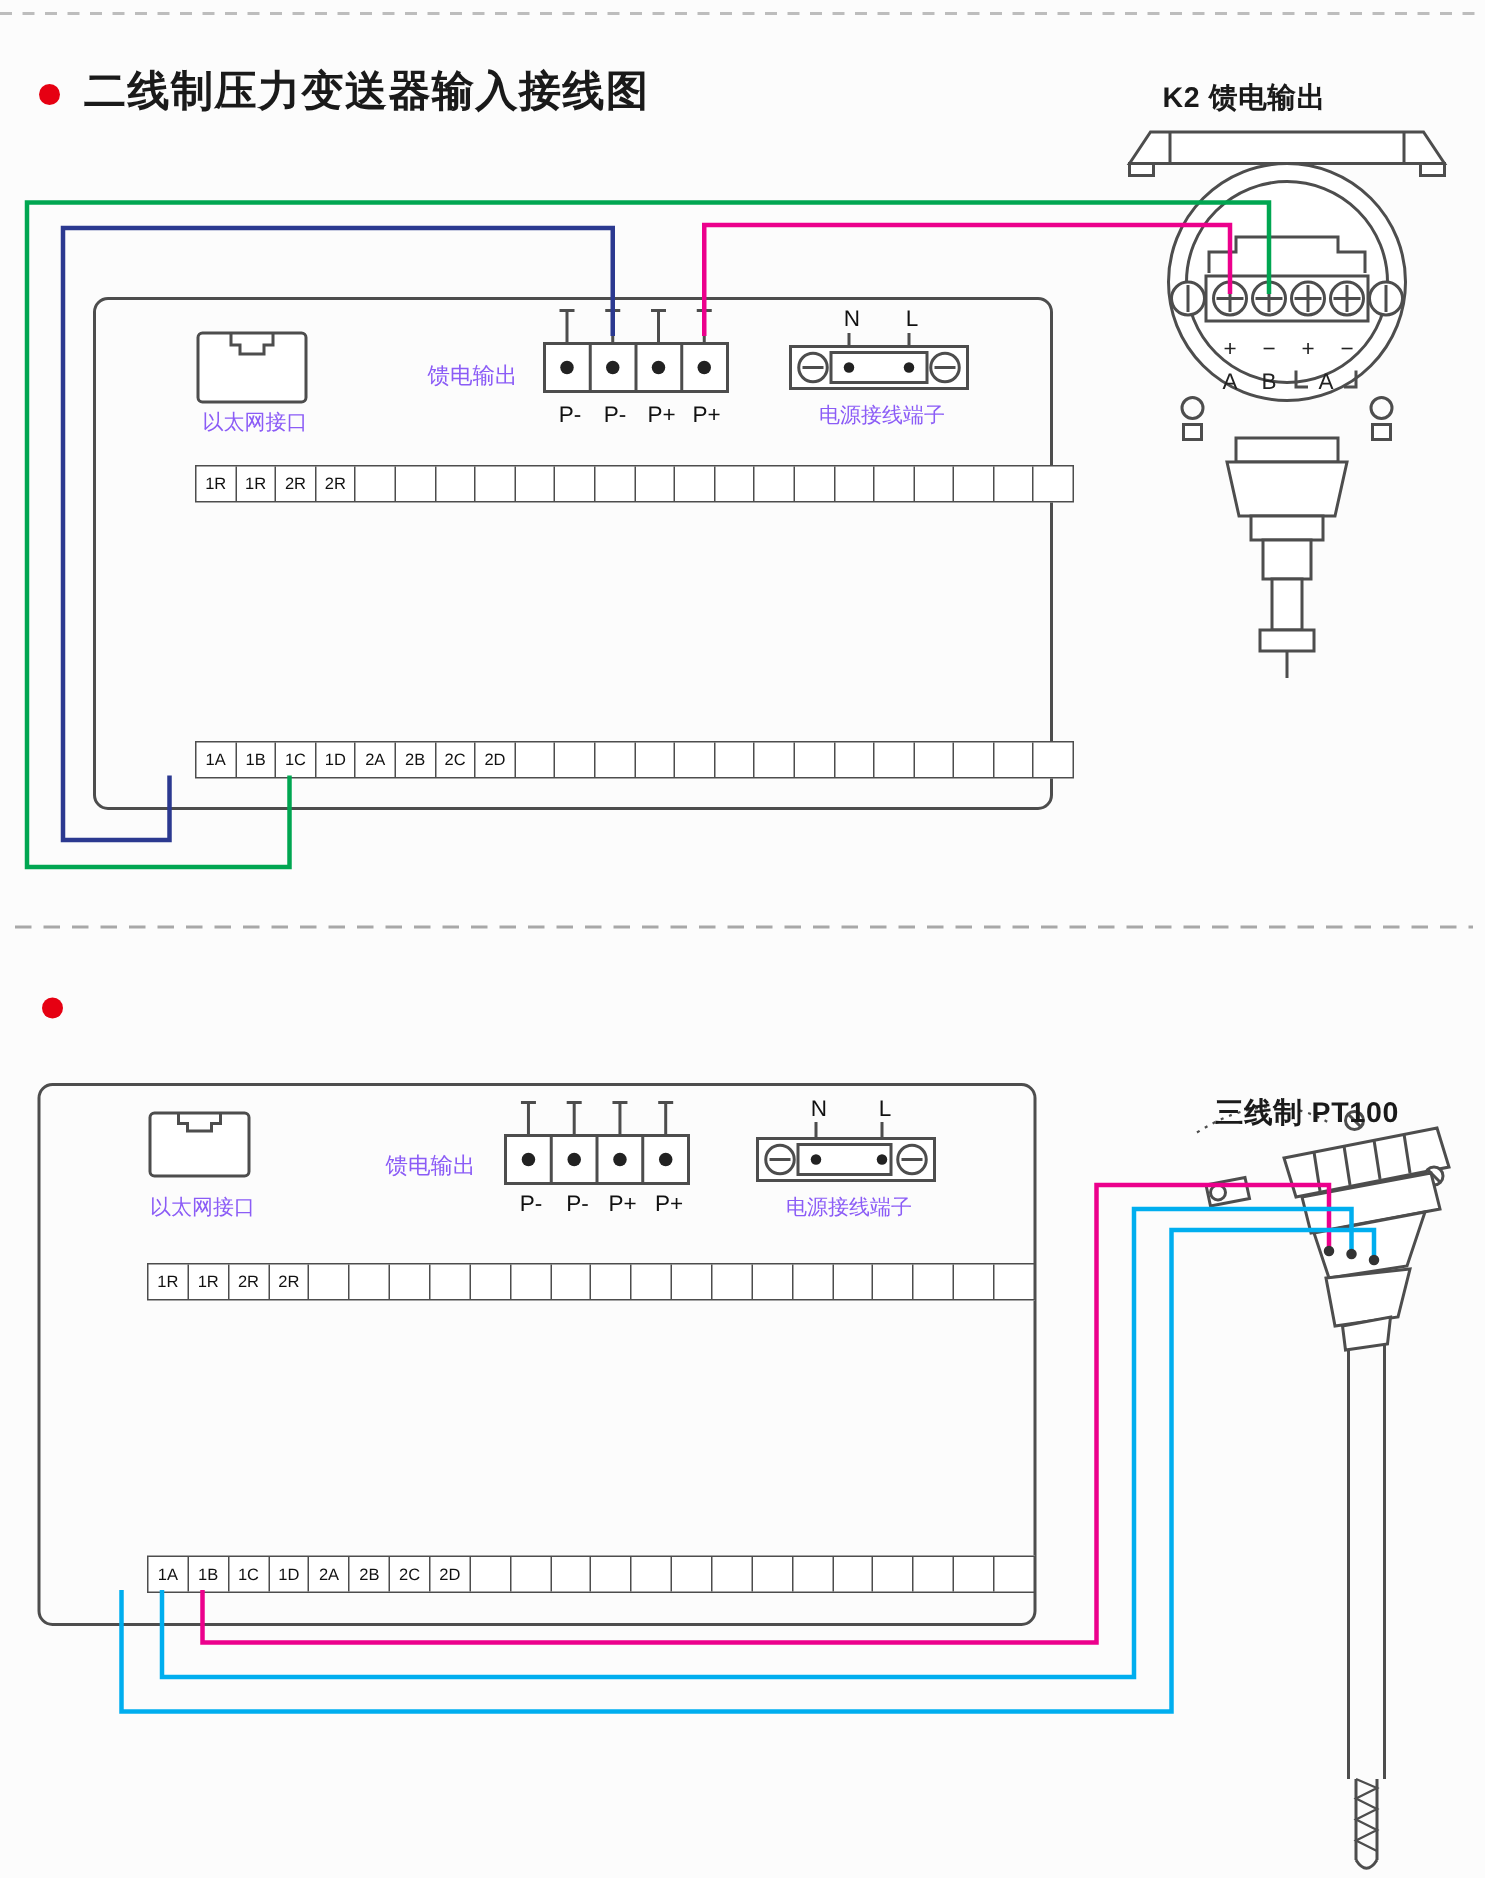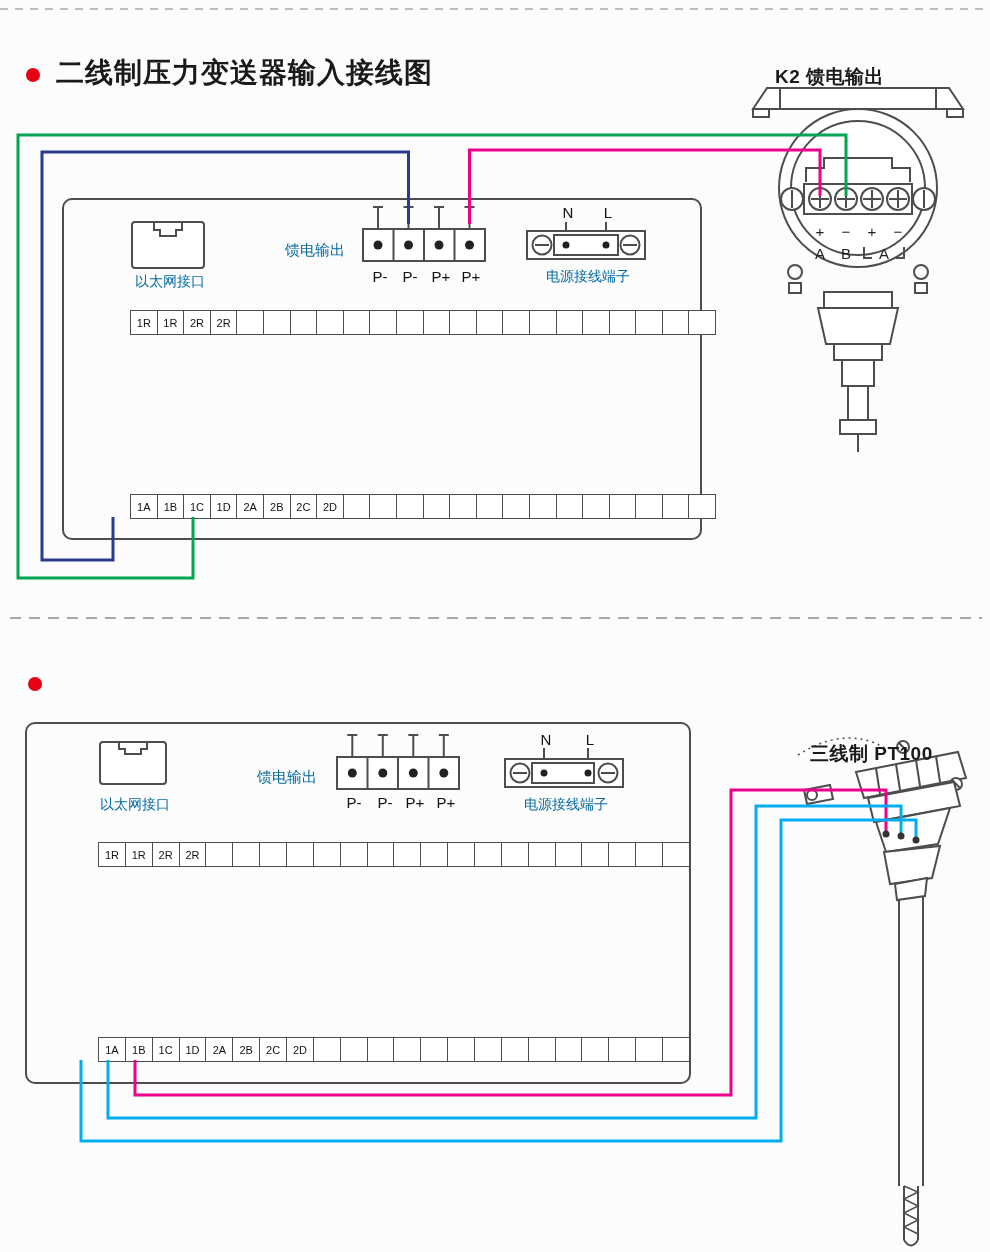--- a/index.html
+++ b/index.html
@@ -11,7 +11,7 @@
   svg.layer { position:absolute; left:0; top:0; }
   #art-layer  { z-index:1; }
   #wire-layer { z-index:3; pointer-events:none; }
-  .abs { position:absolute; z-index:2;margin-top:12px; }
+  .abs { position:absolute; z-index:2; }
   .title { font-size:28px; font-weight:600; letter-spacing:1px; white-space:nowrap; }
   .bullet { width:14px; height:14px; border-radius:50%; }
   .device-label { font-size:19px; font-weight:600; letter-spacing:.5px; white-space:nowrap; }

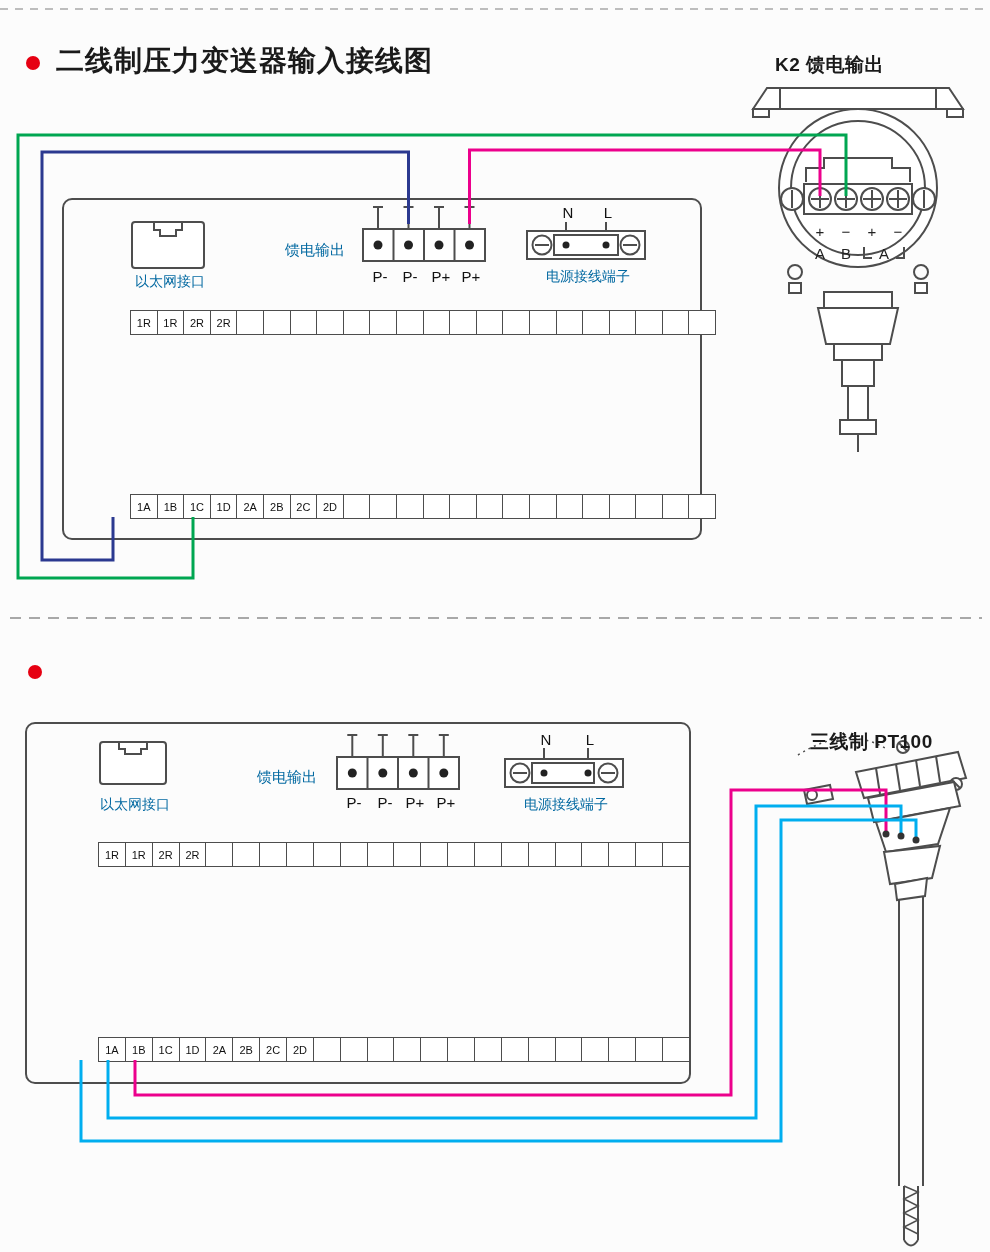--- a/index.html
+++ b/index.html
@@ -16,7 +16,7 @@
   .bullet { width:14px; height:14px; border-radius:50%; }
   .device-label { font-size:19px; font-weight:600; letter-spacing:.5px; white-space:nowrap; }
   .panel { position:absolute; z-index:2; border:2px solid #4d4d4d; border-radius:10px; background:transparent; }
-  .small-label { position:absolute; font-size:14px; color:#0369a1; white-space:nowrap; }
+  .small-label { position:absolute; font-size:14px; color:#8b5cf6; white-space:nowrap; }
   .feed-label { font-size:15px; }
   .plabel { position:absolute; font-size:15px; width:30px; text-align:center; color:#111; }
   .nl { position:absolute; font-size:15px; width:16px; text-align:center; color:#111; }

